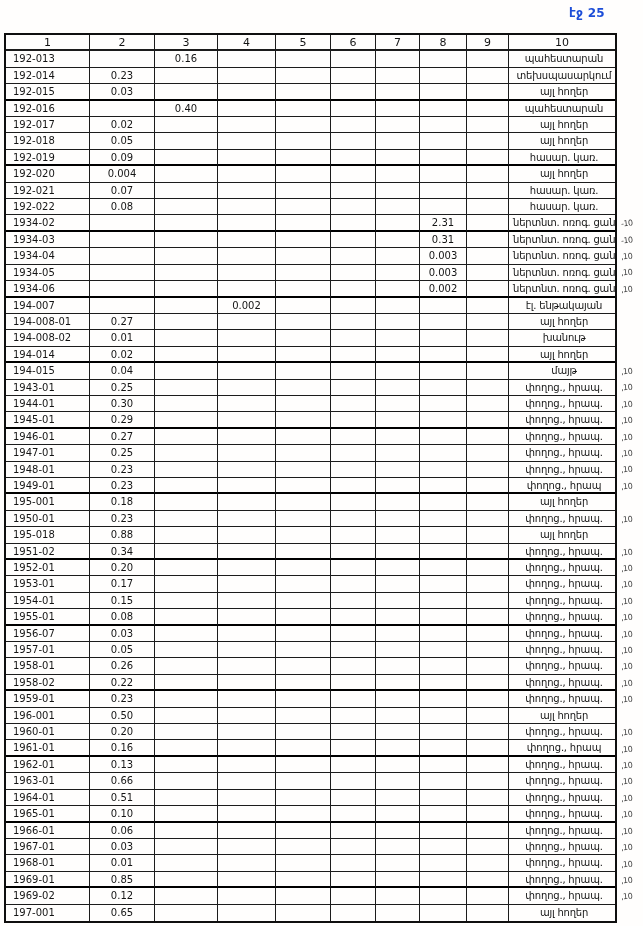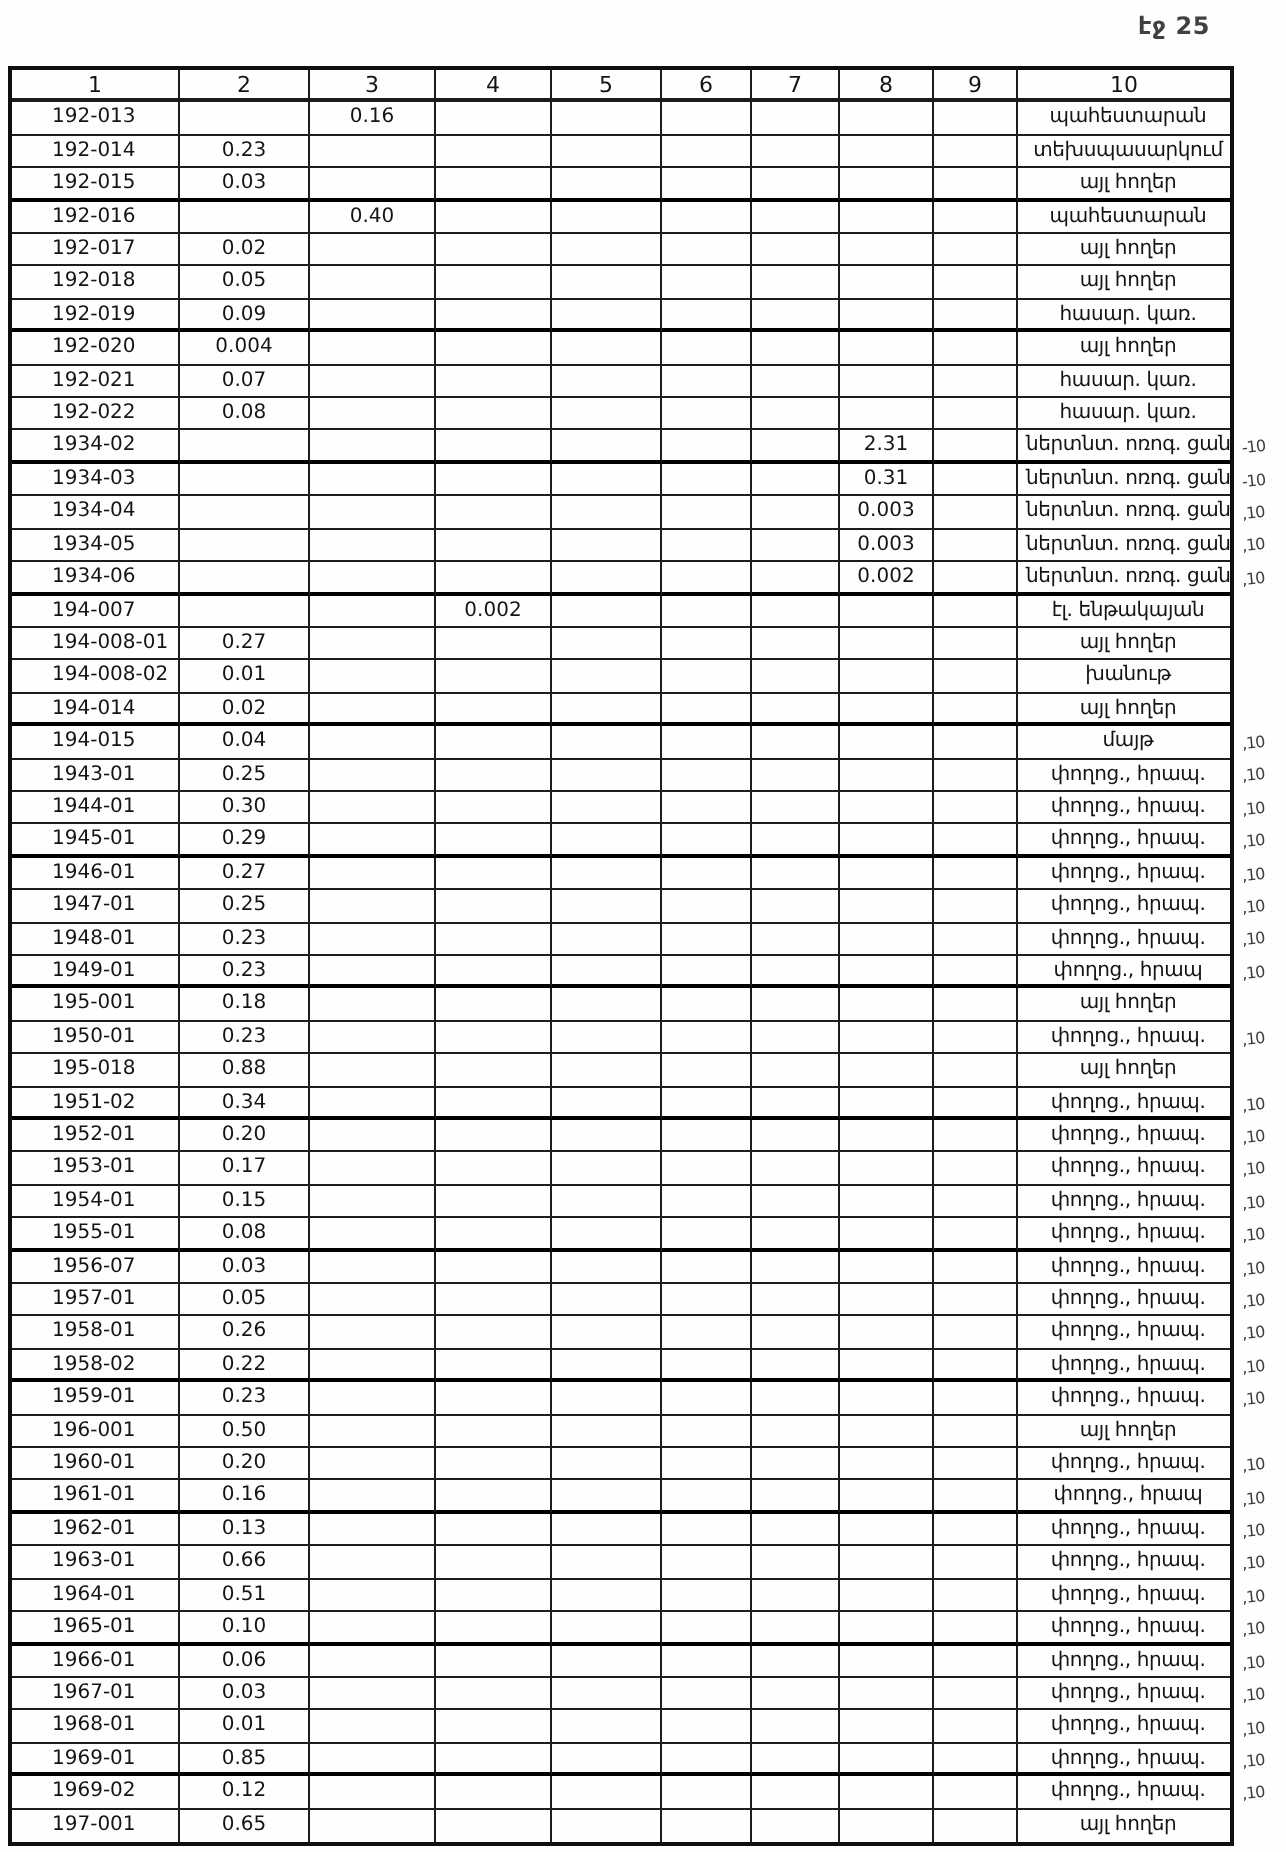--- a/index.html
+++ b/index.html
@@ -10,7 +10,7 @@
   }
   .page-number{
     position:absolute;top:6px;right:38px;font-size:12px;font-weight:bold;
-    letter-spacing:.3px;color:#404040;
+    letter-spacing:.3px;color:#1d4ed8;
   }
   .tbl{
     position:absolute;left:4px;top:33px;

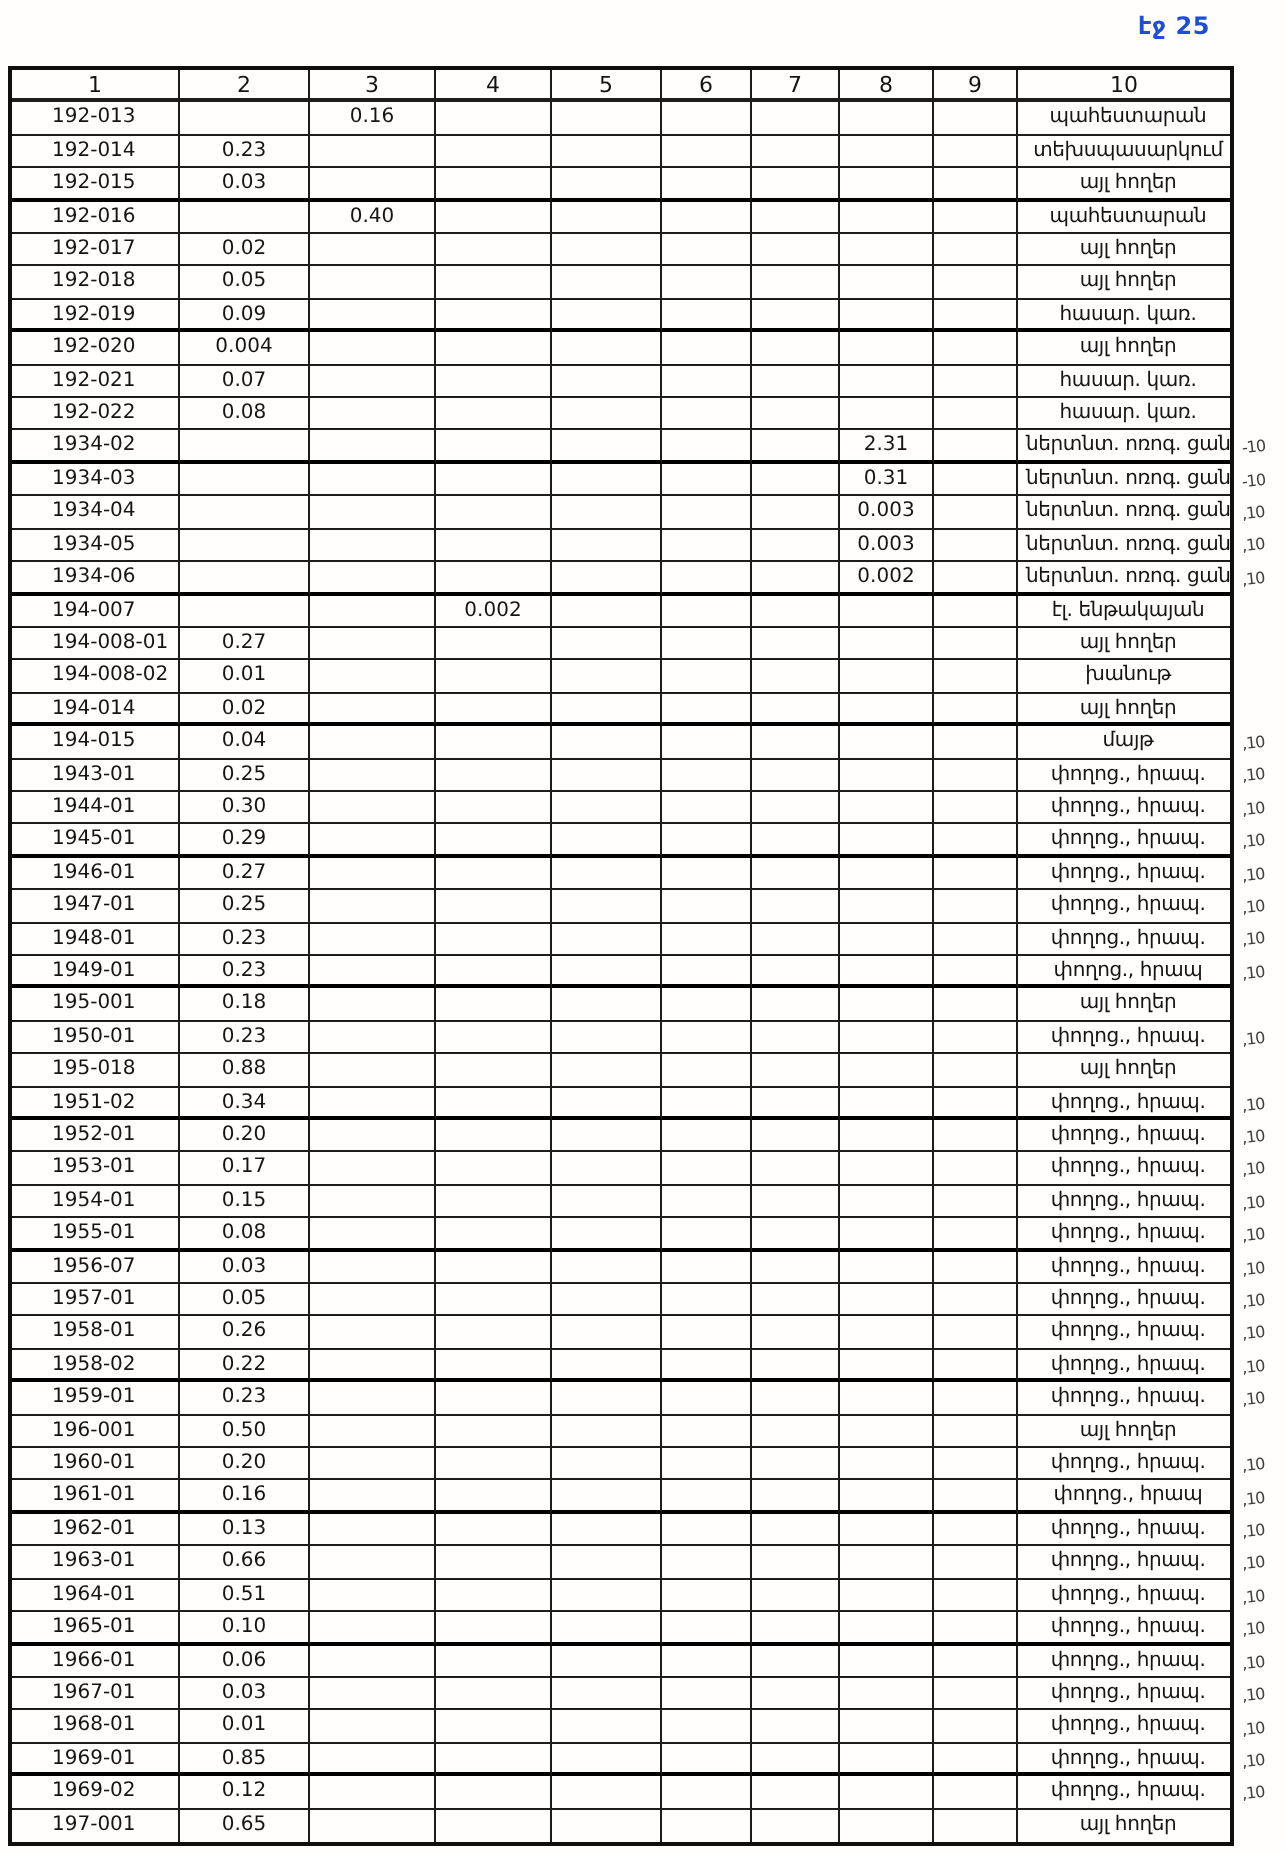--- a/index.html
+++ b/index.html
@@ -31,7 +31,7 @@
   .c.h{
     font-size:11px;border-bottom-width:2px;font-weight:normal;
   }
-  .c.idcol{text-align:left;padding-left:20px;}
+  .c.idcol{text-align:left;padding-left:7px;}
   .c.usecol{text-align:center;padding-left:4px;letter-spacing:-0.2px;}
   .c.heavy{border-bottom-width:2px;border-bottom-color:#000;}
   .c.lastrow{border-bottom:none;}

